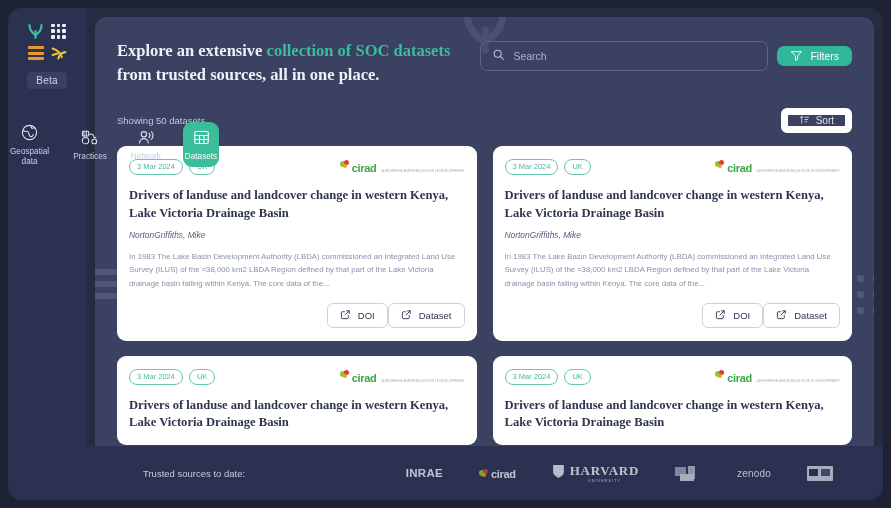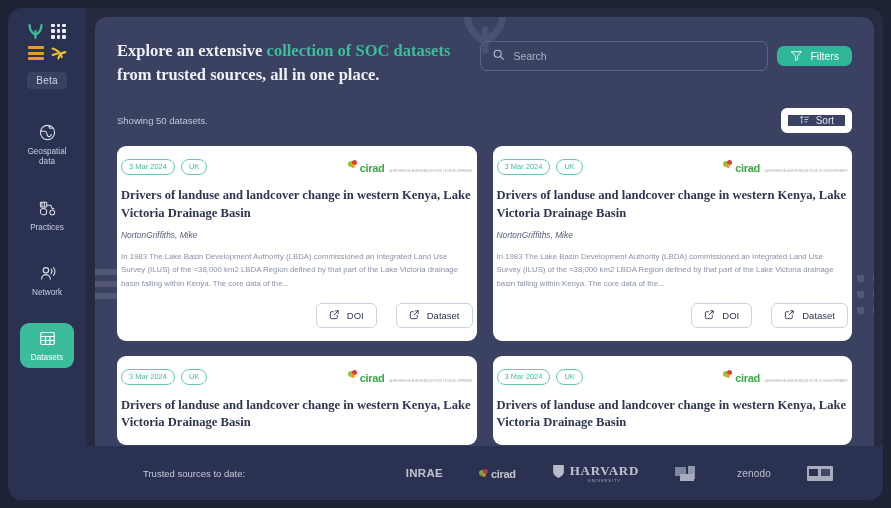--- a/index.html
+++ b/index.html
@@ -64,7 +64,7 @@
     border-radius: 4px;
     letter-spacing: .2px;
   }
-  .nav-list { margin-top: 28px; width: 100%; display:flex; flex-direction:column; align-items:center; gap: 20px;}
+  .nav-list { margin-top: 28px; width: 100%; display:flex; flex-direction:row; align-items:center; gap: 20px;}
   .nav-item {
     width: 54px;
     padding: 6px 2px 5px;

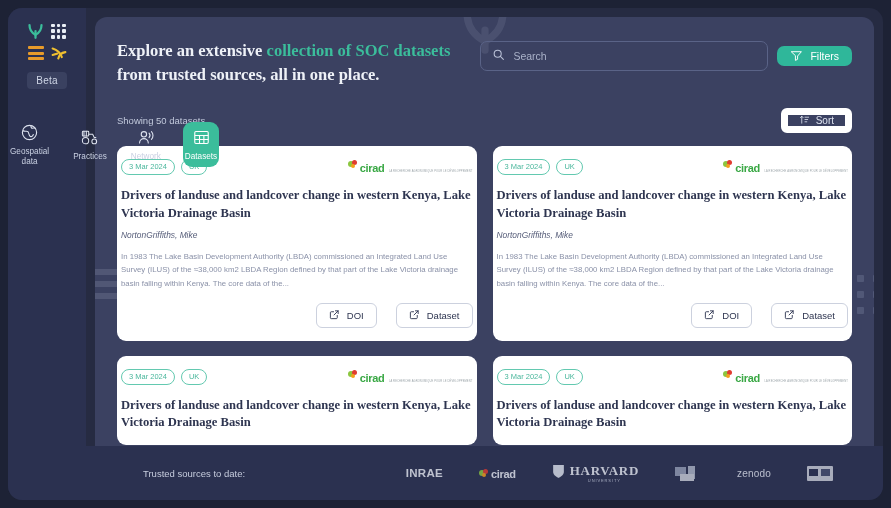--- a/index.html
+++ b/index.html
@@ -162,7 +162,7 @@
     display:grid; grid-template-columns: 1fr 1fr; gap: 15px 16px;
   }
   .ds-card {
-    background:#ffffff; border-radius: 9px; padding: 13px 4px 13px;
+    background:#ffffff; border-radius: 9px; padding: 13px 12px 13px;
     display:flex; flex-direction:column;
   }
   .card-head { display:flex; align-items:flex-start; justify-content:space-between;}

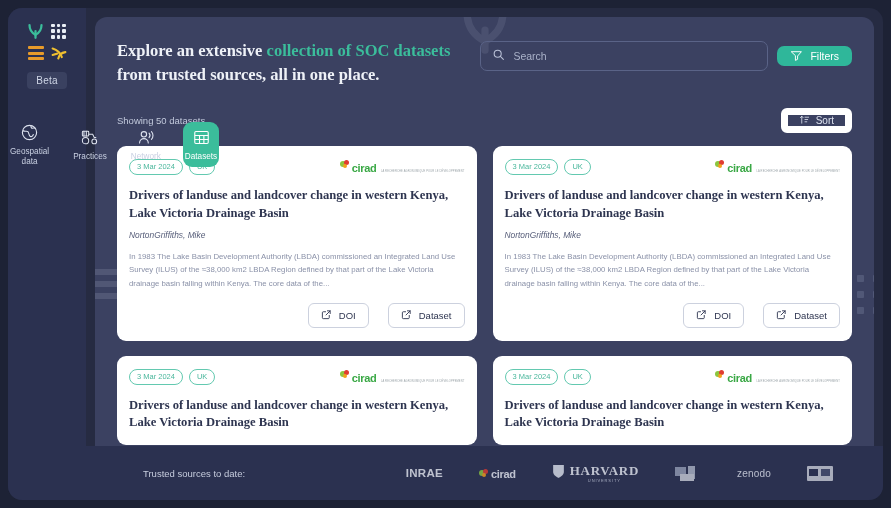--- a/index.html
+++ b/index.html
@@ -185,7 +185,7 @@
   }
   .ds-author { font-size: 8.4px; color:#555c78; font-style:italic; margin-top:7px;}
   .ds-desc { font-size: 7.8px; color:#8a91a8; line-height:1.75; margin-top:10px;}
-  .ds-actions { display:flex; justify-content:flex-end; gap:19px; margin-top:12px;}
+  .ds-actions { display:flex; justify-content:flex-end; gap:0; margin-top:12px;}
   .ds-btn {
     border:1px solid #ccd1de; border-radius:6px; background:#fff;
     color:#2e3550; font-size:9.5px; padding: 5px 12px;

